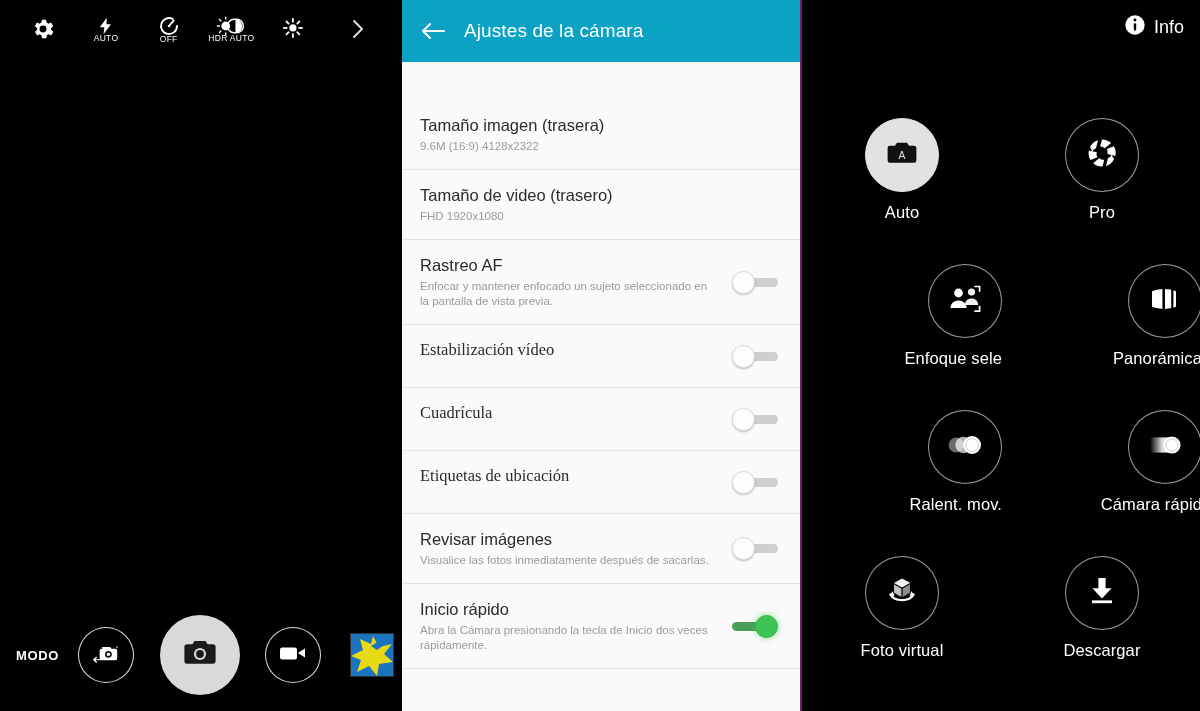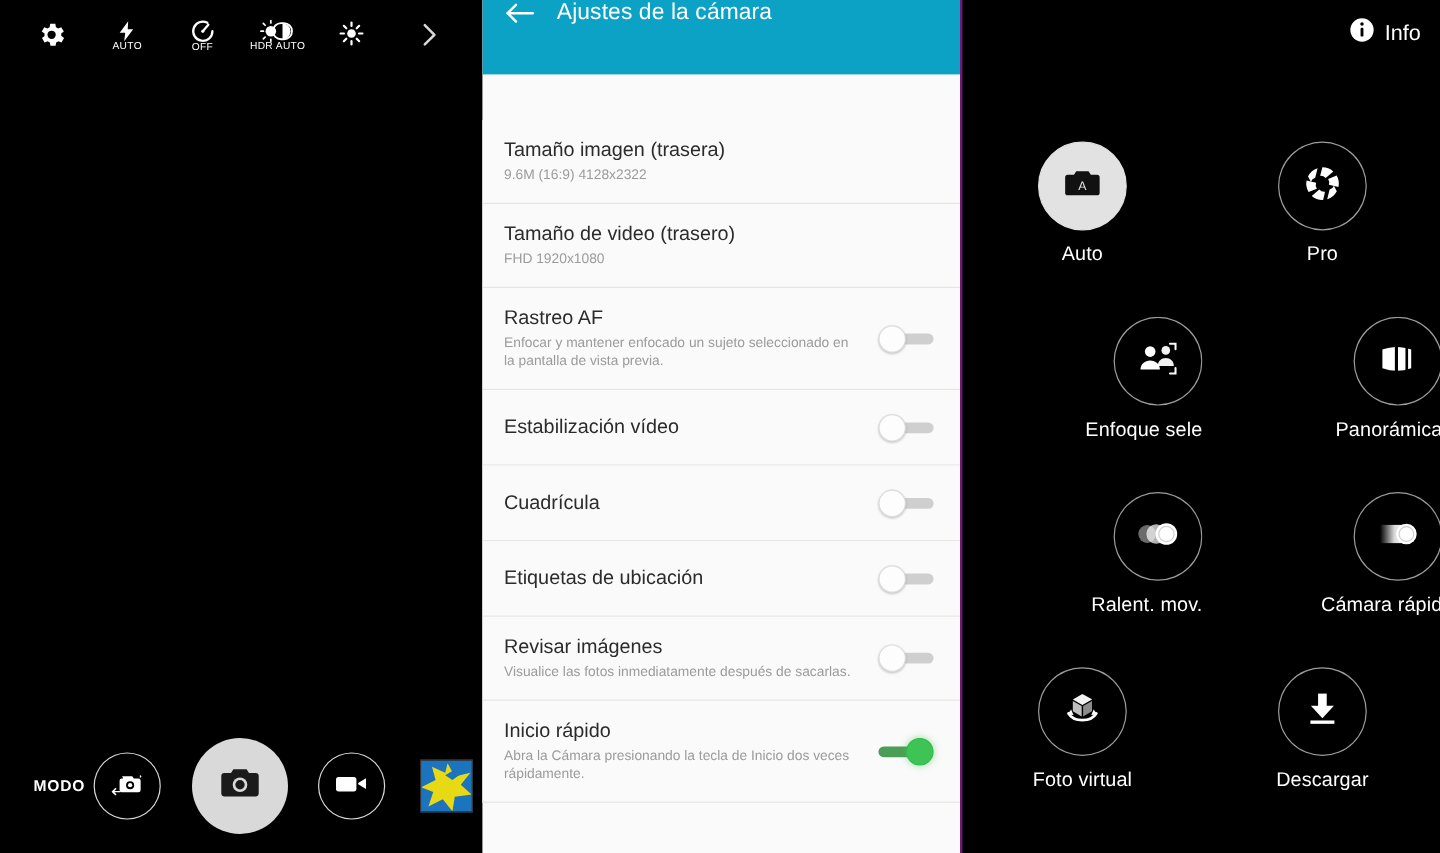--- a/index.html
+++ b/index.html
@@ -105,7 +105,7 @@
   .settings-header {
     height: 62px;
     background: #0ba2c5;
-    display: flex; align-items: flex-start;
+    display: flex; align-items: center;
     padding-left: 18px;
     gap: 18px;
   }

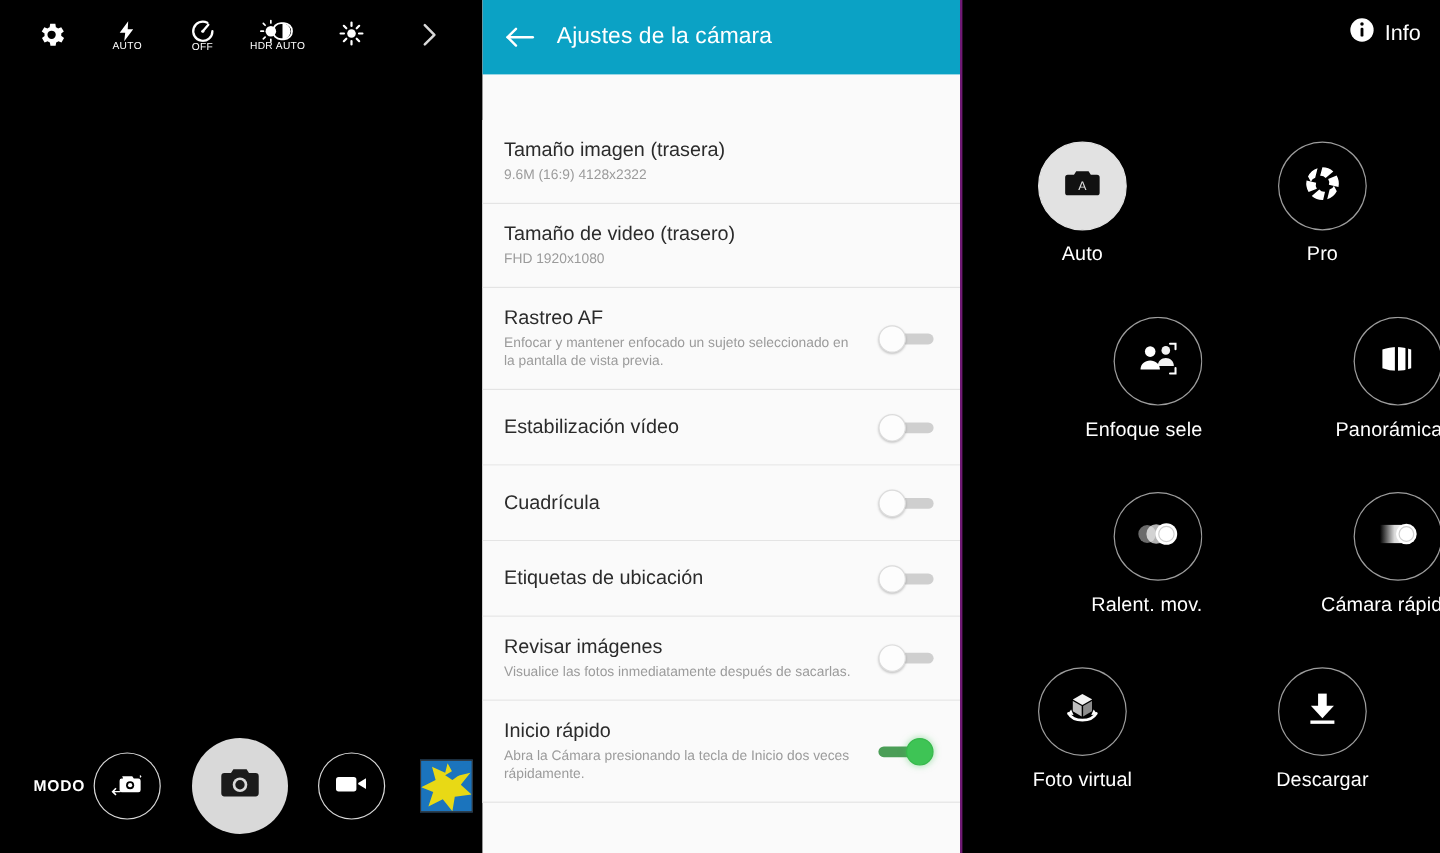--- a/index.html
+++ b/index.html
@@ -136,7 +136,7 @@
     line-height: 1.35;
   }
   .srow.with-toggle { padding-right: 86px; }
-  .srow.single { display: flex; align-items: center; min-height: 63px; }
+  .srow.single { display: flex; align-items: flex-start; min-height: 63px; font-family: Liberation Serif, serif; }
 
   .toggle {
     position: absolute;

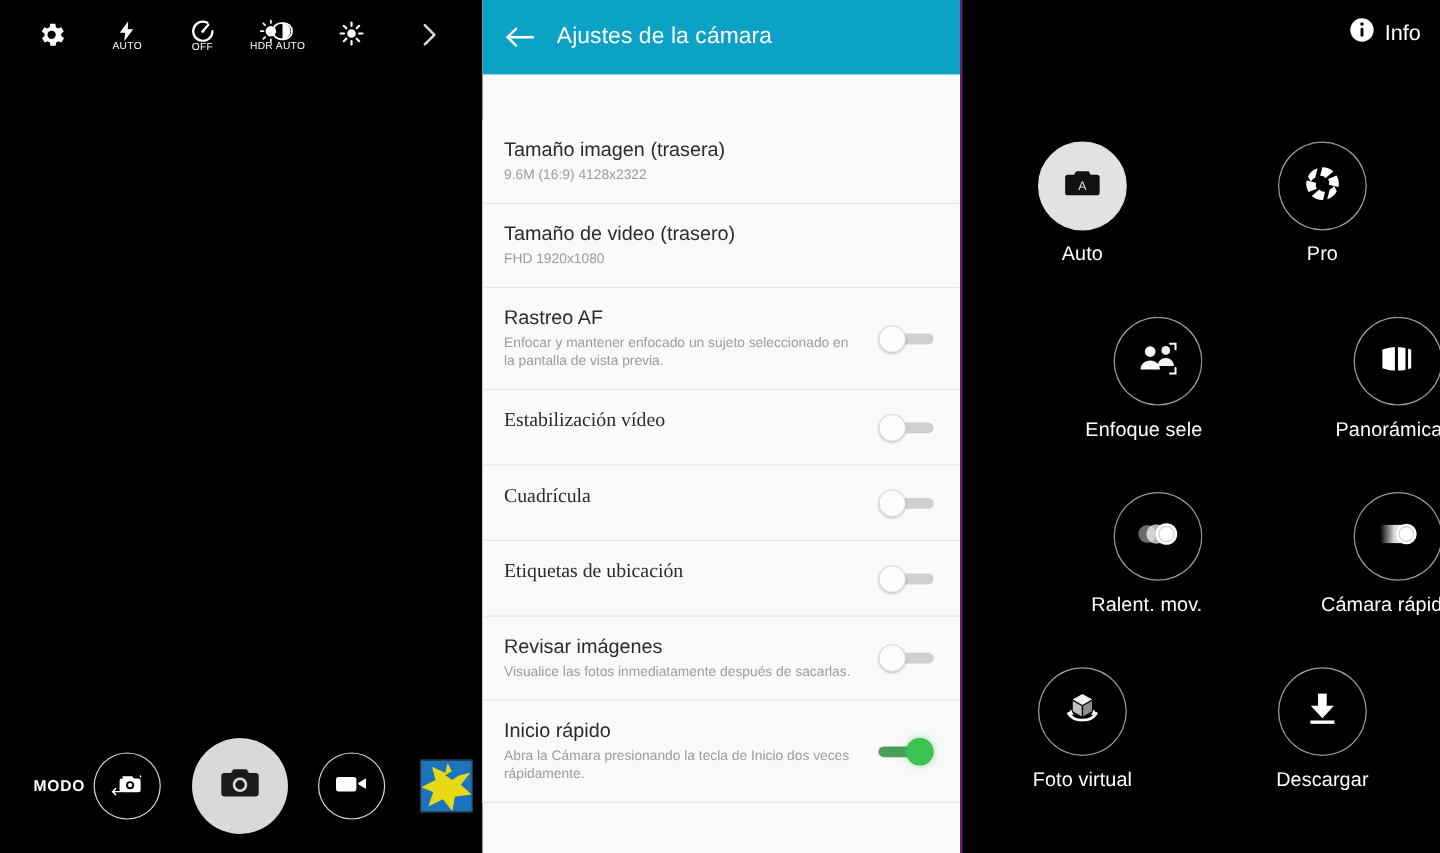--- a/index.html
+++ b/index.html
@@ -56,7 +56,7 @@
     display: flex; align-items: center;
   }
   .modo-label {
-    position: absolute; left: 28px; top: 50%;
+    position: absolute; left: 16px; top: 50%;
     transform: translateY(-50%);
     color: #fff; font-size: 13px; font-weight: bold;
     letter-spacing: 0.6px;

